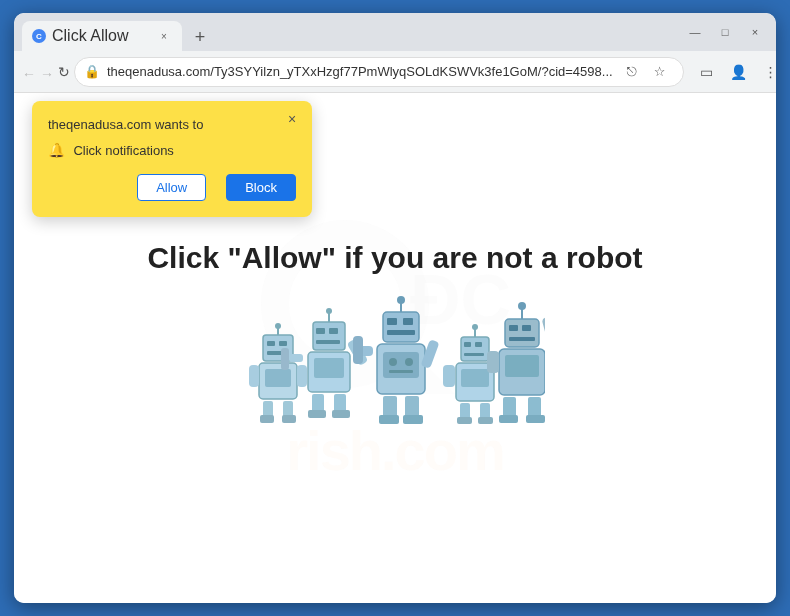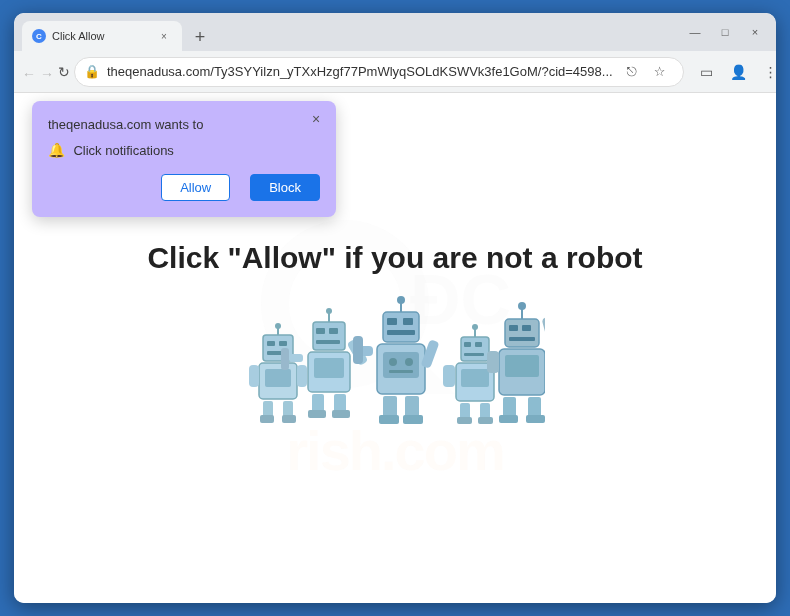--- a/index.html
+++ b/index.html
@@ -78,7 +78,7 @@
       white-space: nowrap;
       overflow: hidden;
       text-overflow: ellipsis;
-      font-size: 11px;
+      font-size: 16px;
     }
 
     .tab-close {

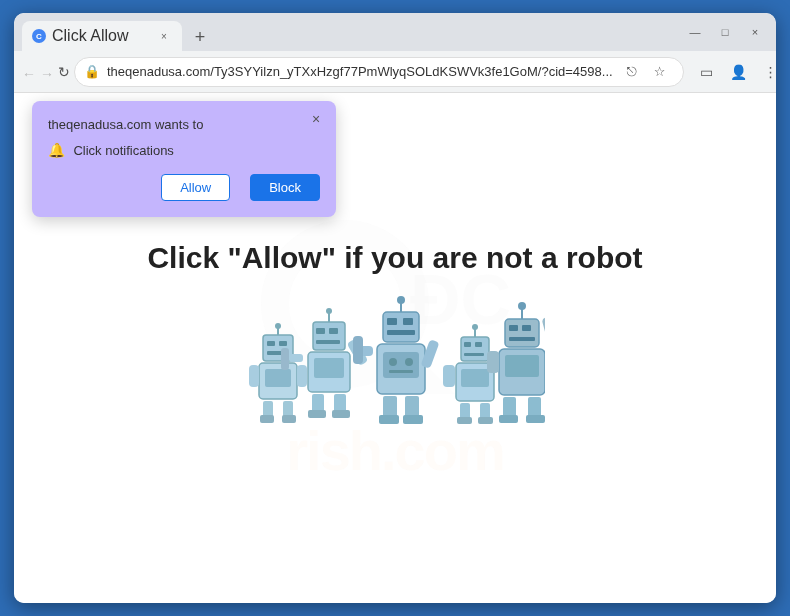--- a/index.html
+++ b/index.html
@@ -268,8 +268,8 @@
       position: absolute;
       top: 8px;
       left: 18px;
-      width: 304px;
-      background: #c4b5fd;
+      width: 280px;
+      background: #fde047;
       border-radius: 8px;
       box-shadow: 0 4px 16px rgba(0,0,0,0.2);
       padding: 16px;

